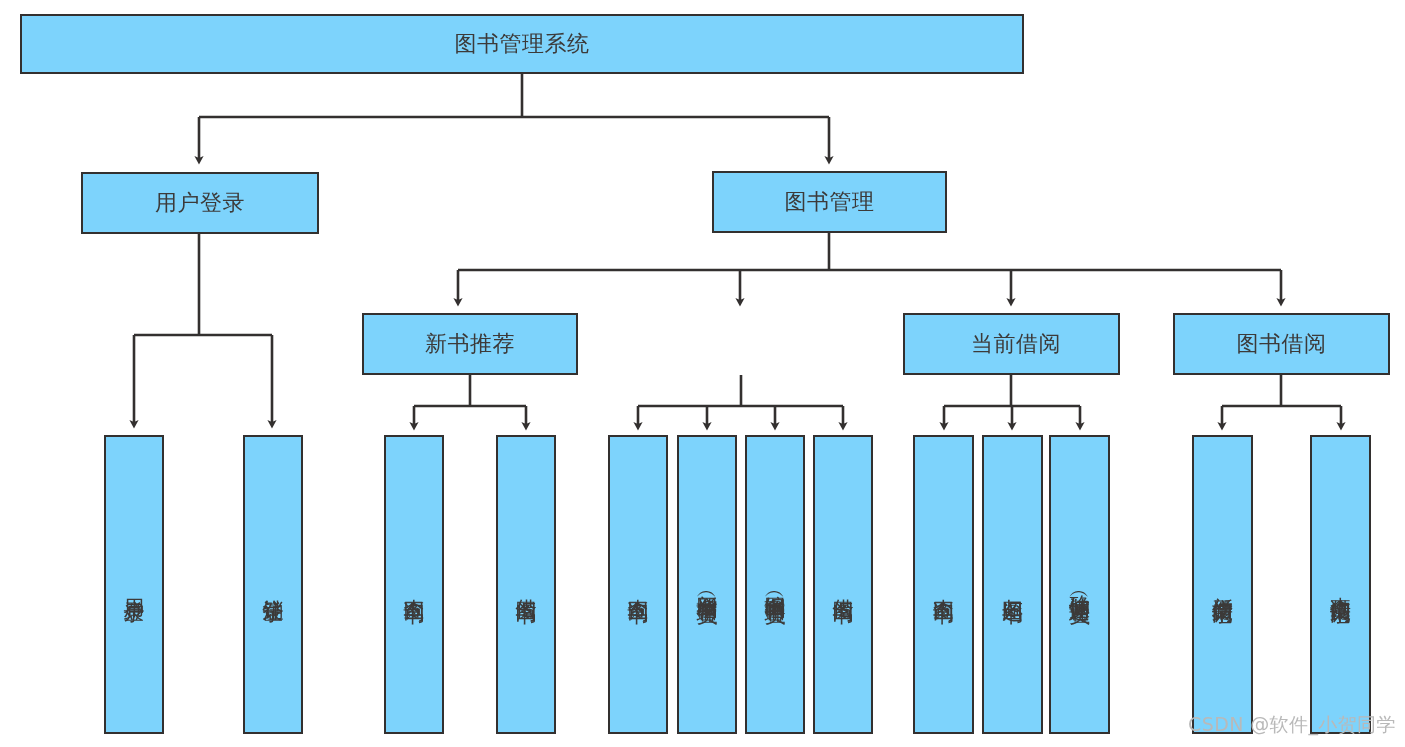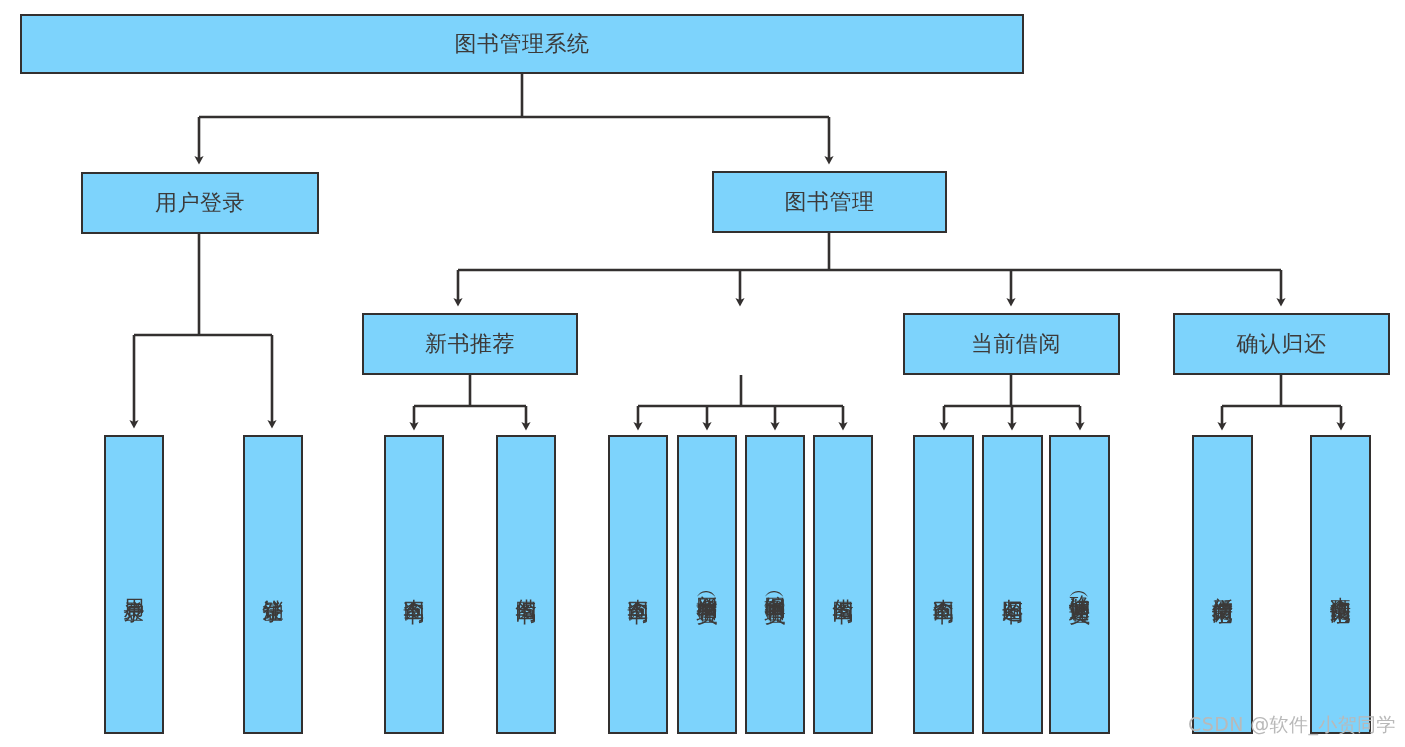--- a/index.html
+++ b/index.html
@@ -138,7 +138,7 @@
   </div>
 
   <div class="node" style="left:1173px; top:313px; width:217px; height:62px;">
-    <span class="label">确认归还</span>
+    <span class="label">图书借阅</span>
   </div>
 
   <div class="node vertical" style="left:104px; top:435px; width:60px; height:299px;">

